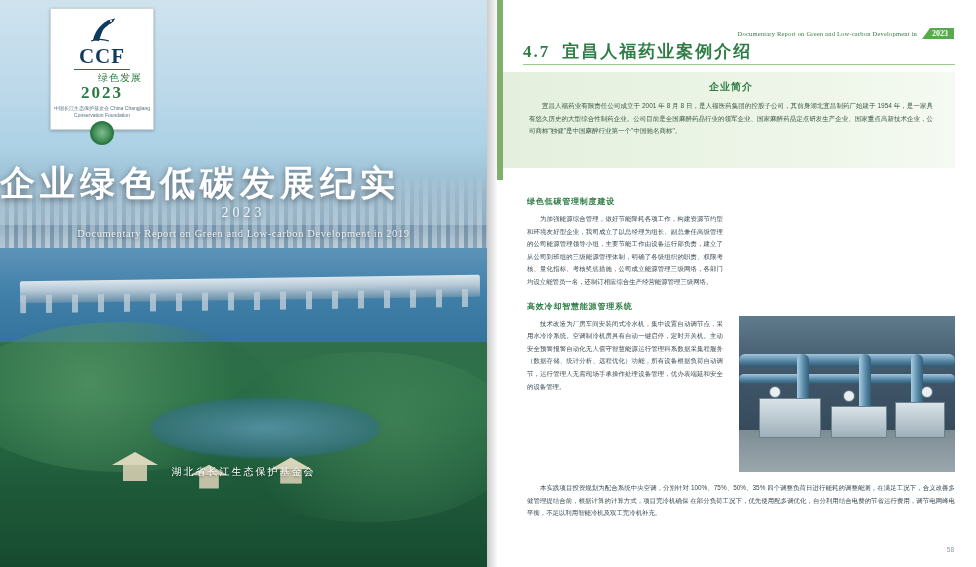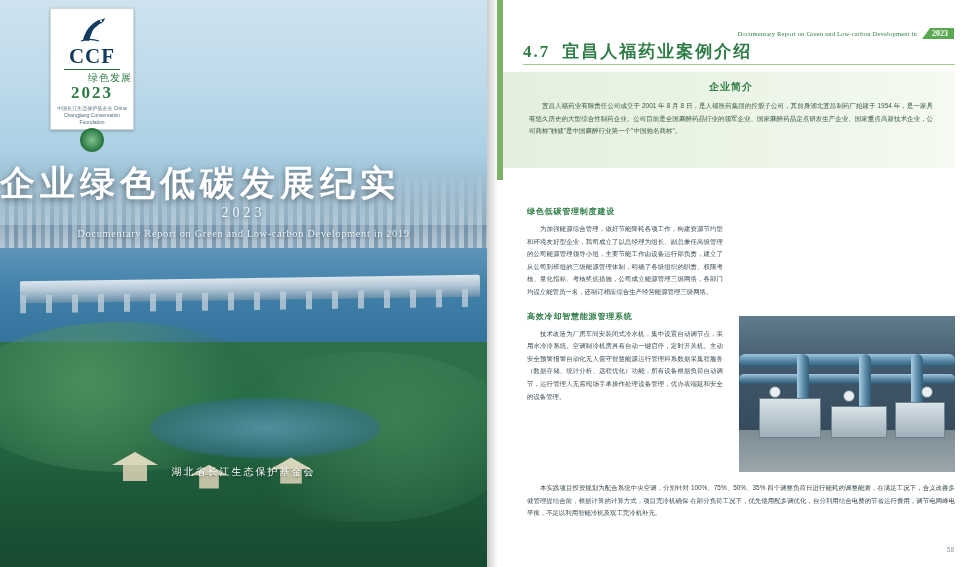--- a/index.html
+++ b/index.html
@@ -138,7 +138,7 @@
     position: absolute;
     left: 50px;
     top: 8px;
-    width: 84px;
+    width: 104px;
     height: 122px;
     background: #ffffff;
     border: 1px solid #cfd6da;

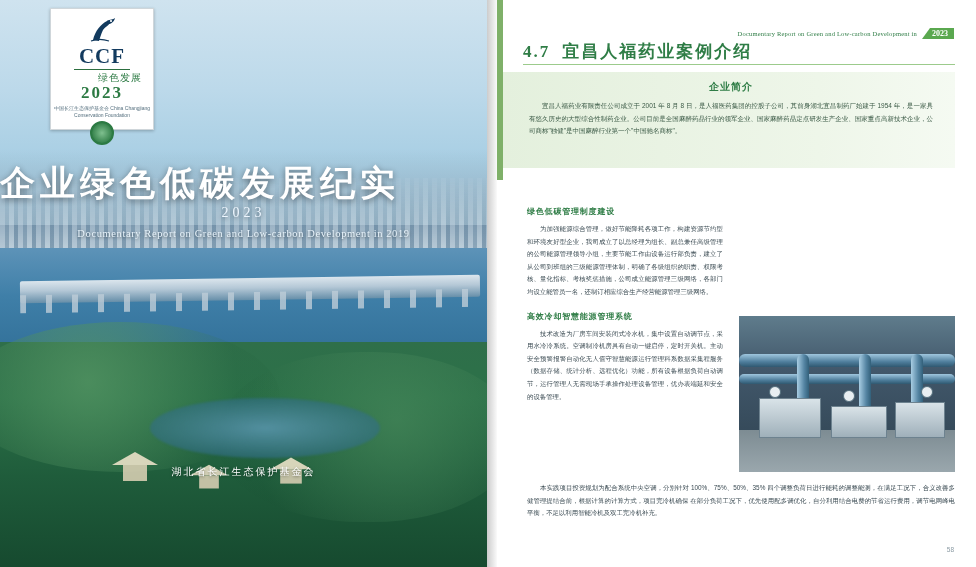--- a/index.html
+++ b/index.html
@@ -335,7 +335,6 @@
     font-weight: bold;
     letter-spacing: 0.8px;
     margin-bottom: 6px;
-    margin-top: 10px;
   }
   .para {
     color: #3a4a52;

